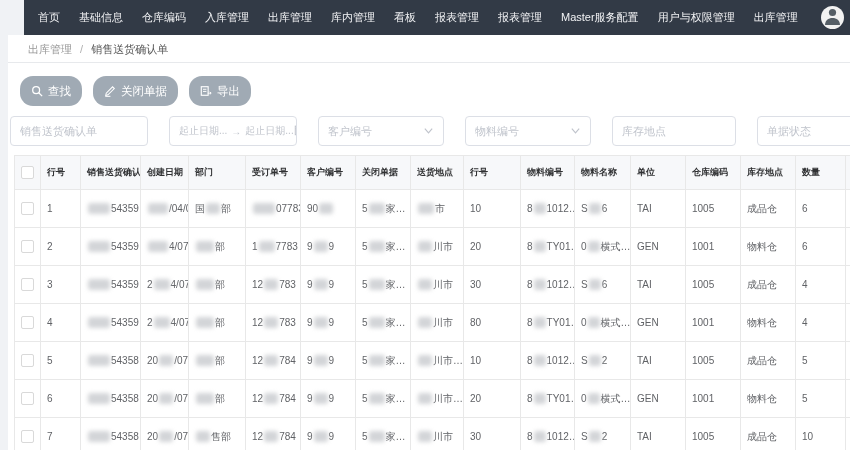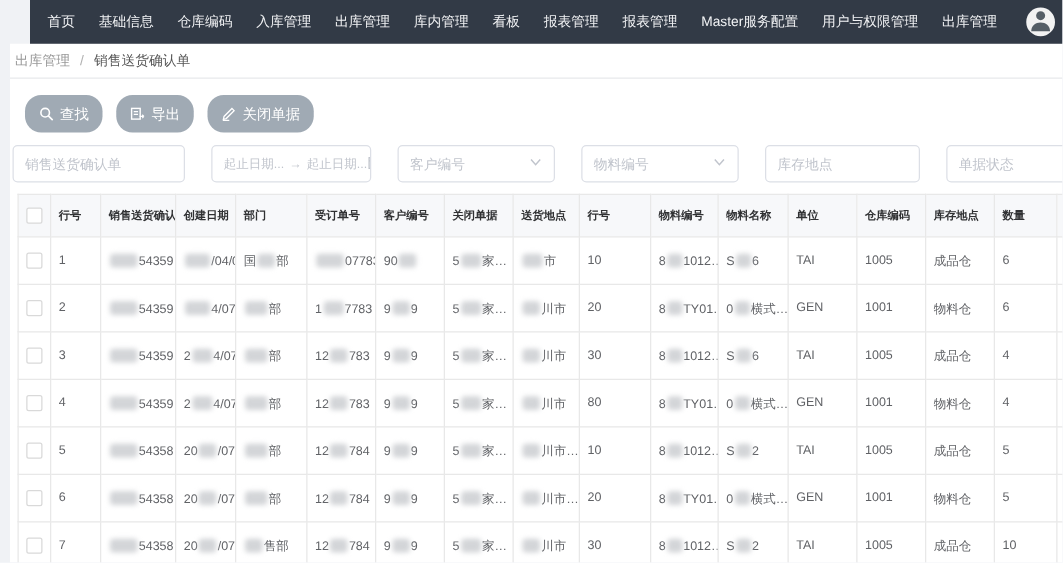--- a/index.html
+++ b/index.html
@@ -14,7 +14,7 @@
     background:#f2f2f2; display:flex; align-items:center; justify-content:center; overflow:hidden; }
   
   .content { margin-left:8px; background:#fff; height:415px; overflow:hidden; }
-  .breadcrumb { height:28px; line-height:28px; padding-left:4px; font-size:11px;
+  .breadcrumb { height:28px; line-height:28px; padding-left:20px; font-size:11px;
     border-bottom:1px solid #e7e9ec; background:#fff; }
   .bc-parent { color:#999; cursor:pointer; }
   .bc-sep { color:#b0b0b0; margin:0 5px; }

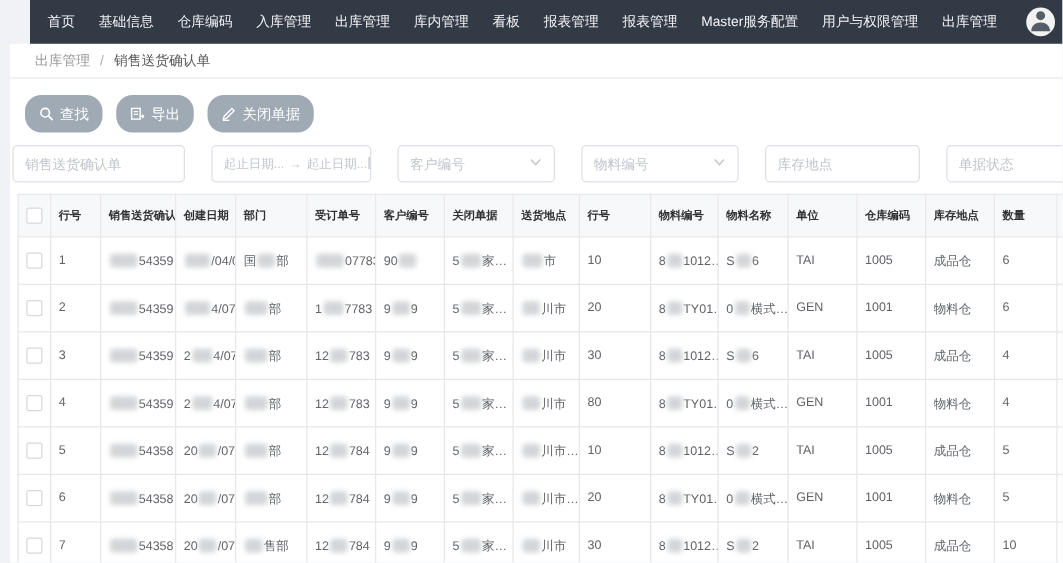--- a/index.html
+++ b/index.html
@@ -95,6 +95,15 @@
       <button class="btn">
         <span>
           <svg width="12" height="12" viewBox="0 0 14 14">
+            <path d="M2 12.2 L4.6 11.5 L12 4.1 L10 2.1 L2.6 9.5 Z" fill="none" stroke="#fff" stroke-width="1.2"></path>
+            <line x1="1.5" y1="13.2" x2="7.5" y2="13.2" stroke="#fff" stroke-width="1.2"></line>
+          </svg>
+        </span>
+        <span>关闭单据</span>
+      </button>
+      <button class="btn">
+        <span>
+          <svg width="12" height="12" viewBox="0 0 14 14">
             <rect x="1.5" y="2" width="8" height="10" fill="none" stroke="#fff" stroke-width="1.3"></rect>
             <line x1="3.5" y1="5" x2="7.5" y2="5" stroke="#fff" stroke-width="1.1"></line>
             <line x1="3.5" y1="7.5" x2="7.5" y2="7.5" stroke="#fff" stroke-width="1.1"></line>
@@ -102,15 +111,6 @@
           </svg>
         </span>
         <span>导出</span>
-      </button>
-      <button class="btn">
-        <span>
-          <svg width="12" height="12" viewBox="0 0 14 14">
-            <path d="M2 12.2 L4.6 11.5 L12 4.1 L10 2.1 L2.6 9.5 Z" fill="none" stroke="#fff" stroke-width="1.2"></path>
-            <line x1="1.5" y1="13.2" x2="7.5" y2="13.2" stroke="#fff" stroke-width="1.2"></line>
-          </svg>
-        </span>
-        <span>关闭单据</span>
       </button>
     </div>
 

